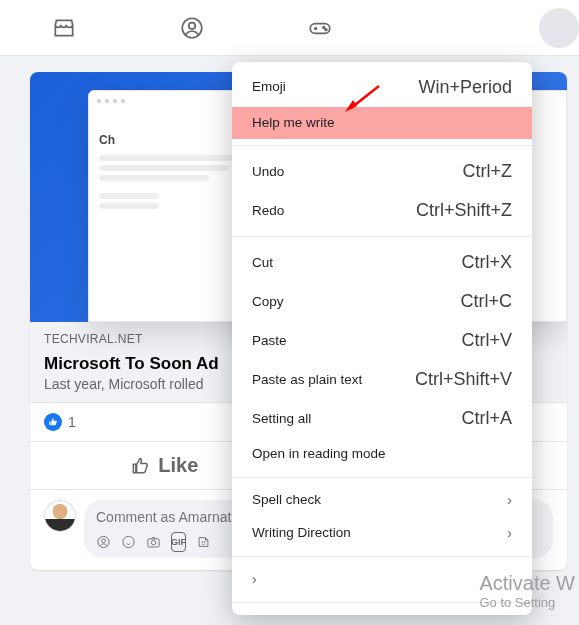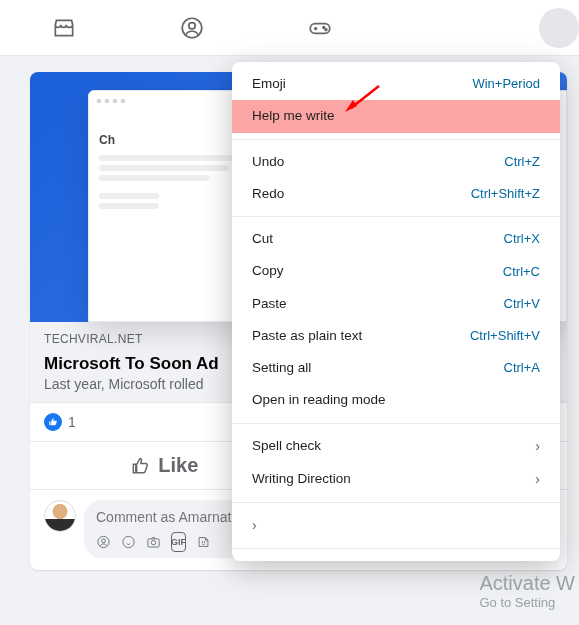--- a/index.html
+++ b/index.html
@@ -170,7 +170,7 @@
   .context-menu {
     position:absolute;
     top:62px; left:232px;
-    width:328px;
+    width:300px;
     background:#fff;
     border-radius:8px;
     box-shadow:0 8px 30px rgba(0,0,0,.25);

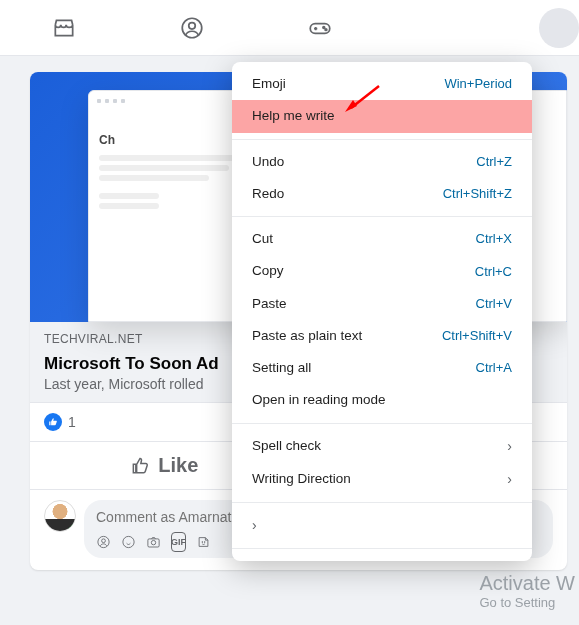--- a/index.html
+++ b/index.html
@@ -185,7 +185,7 @@
     line-height:1.5;
   }
   .menu-item.hover { background:#fca5a5; }
-  .menu-item .shortcut { color:#0369a1; font-size:13px; }
+  .menu-item .shortcut { color:#404040; font-size:18px; }
   .menu-item .chev { color:#5f6368; font-size:14px; }
   .menu-sep { height:1px; background:#e8eaed; margin:6px 0; }
   .menu-item .leading {

